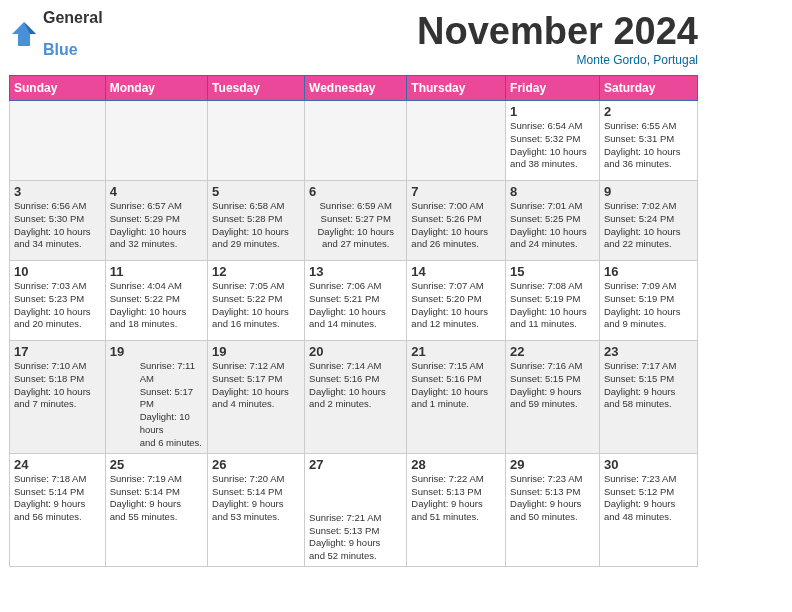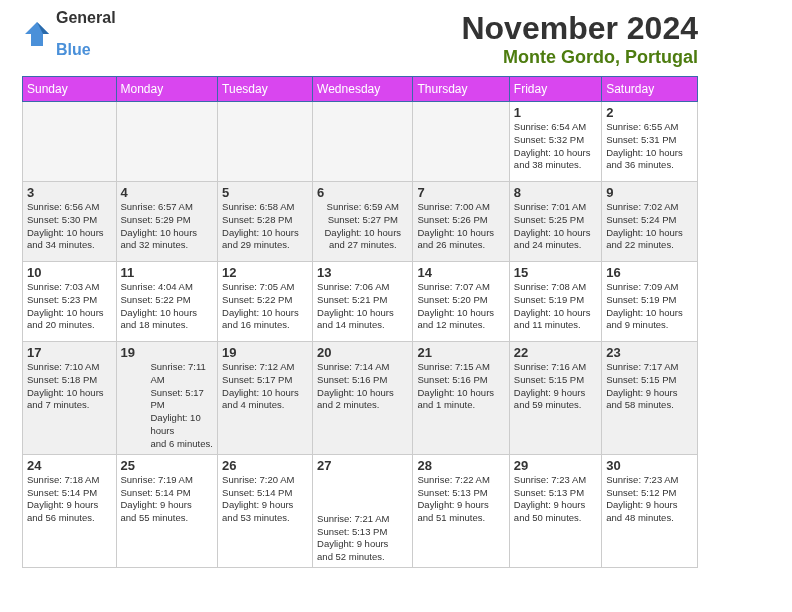--- a/index.html
+++ b/index.html
@@ -12,7 +12,7 @@
     }
     .container {
       width: 713px;
-      padding: 10px 15px 5px 22px;
+      padding: 10px 15px 5px 9px;
     }
     .header {
       display: flex;

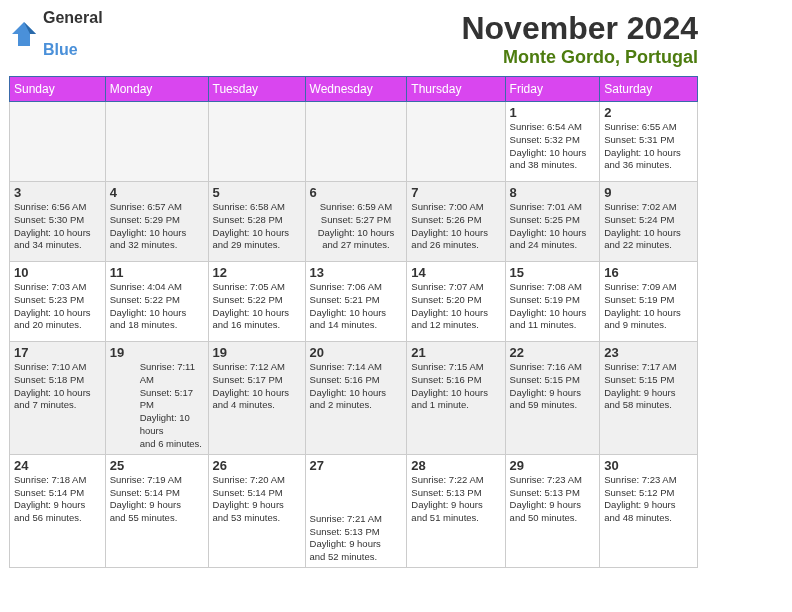--- a/index.html
+++ b/index.html
@@ -49,7 +49,7 @@
       text-align: right;
     }
     .month-title {
-      font-size: 32px;
+      font-size: 38px;
       font-weight: bold;
       color: #333;
     }

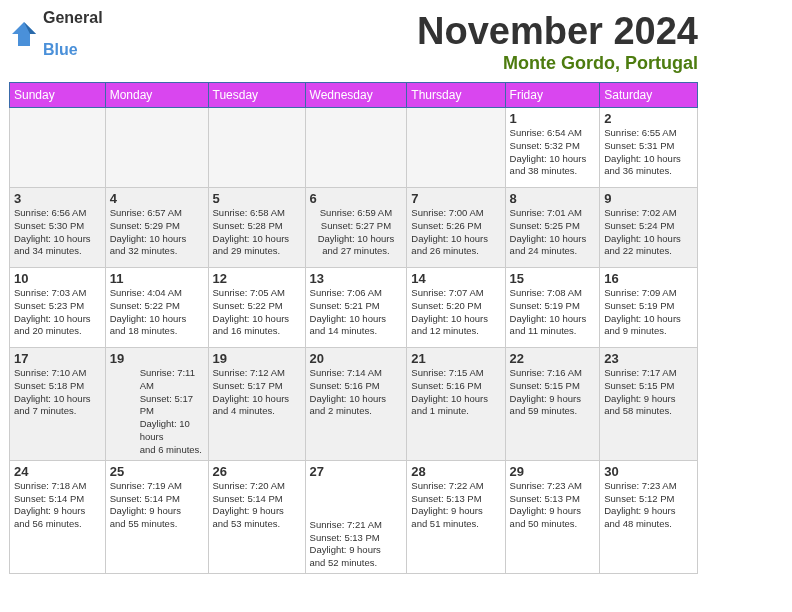--- a/index.html
+++ b/index.html
@@ -54,9 +54,8 @@
       color: #333;
     }
     .location {
-      font-size: 18px;
-      color: #4d7c0f;
-      font-weight: bold;
+      font-size: 12px;
+      color: #0369a1;
     }
     .calendar {
       width: 100%;

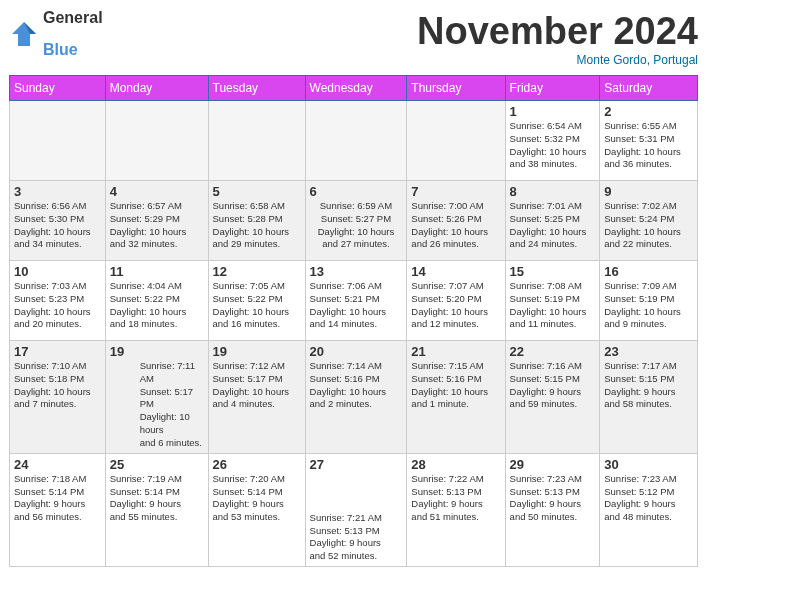--- a/index.html
+++ b/index.html
@@ -62,10 +62,10 @@
       border-collapse: collapse;
     }
     .calendar th {
-      background-color: #d946ef;
+      background-color: #ec4899;
       color: #fff;
       font-size: 12px;
-      font-weight: normal;
+      font-weight: bold;
       padding: 5px 4px;
       text-align: left;
       border: 1px solid #3a6aaa;

